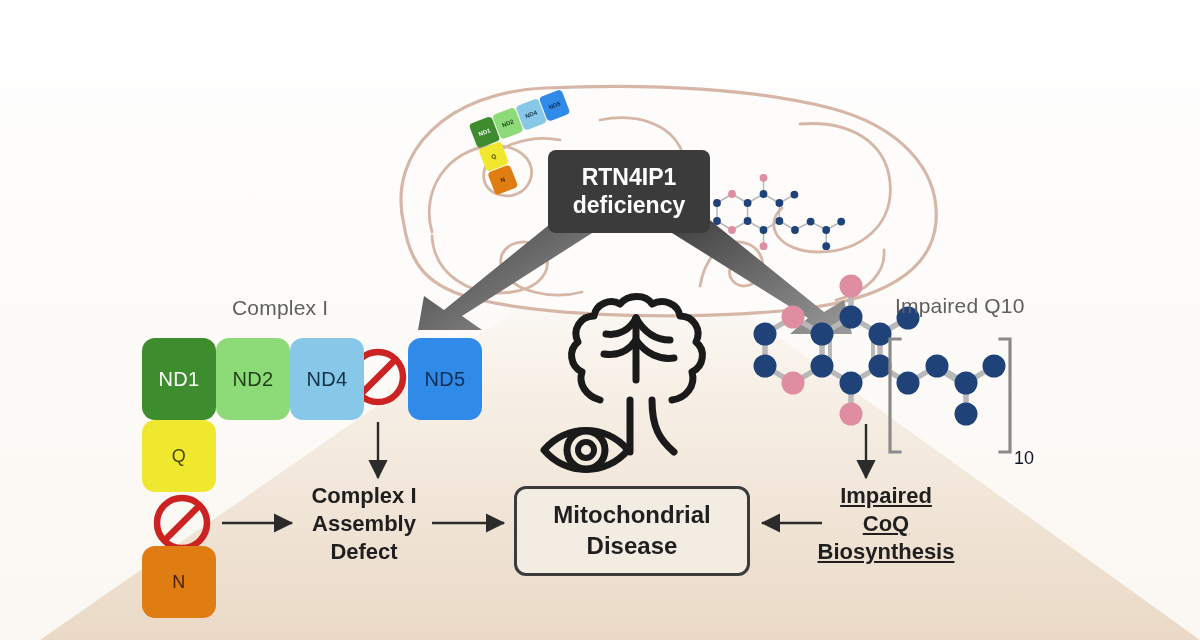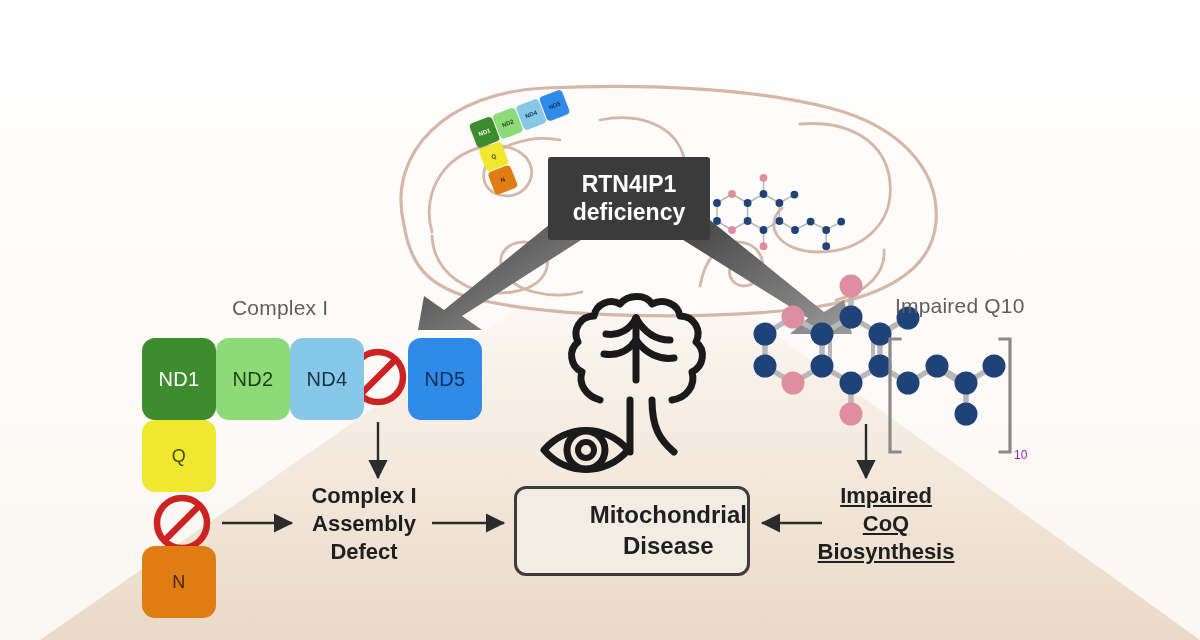--- a/index.html
+++ b/index.html
@@ -74,11 +74,11 @@
   #rtn-box {
     position: absolute;
     left: 548px;
-    top: 157px;
+    top: 150px;
     width: 162px;
     height: 83px;
     background: #3b3b3b;
-    border-radius: 3px;
+    border-radius: 8px;
     display: flex;
     flex-direction: column;
     align-items: center;

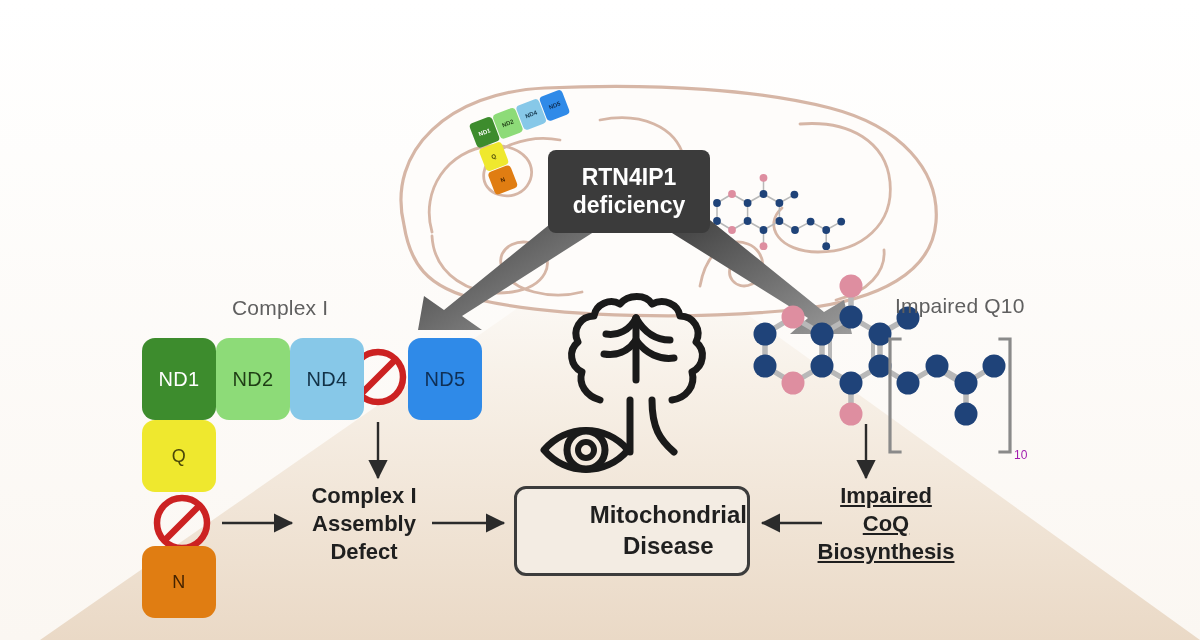--- a/index.html
+++ b/index.html
@@ -349,7 +349,7 @@
 CoQ
 Biosynthesis</div>
 
-  <div style="position:absolute; left:1014px; top:448px; font-size:12px; color:#a21caf;">10</div>
+  <div style="position:absolute; left:1014px; top:448px; font-size:18px; color:#0f172a;">10</div>
 
 </div>
 

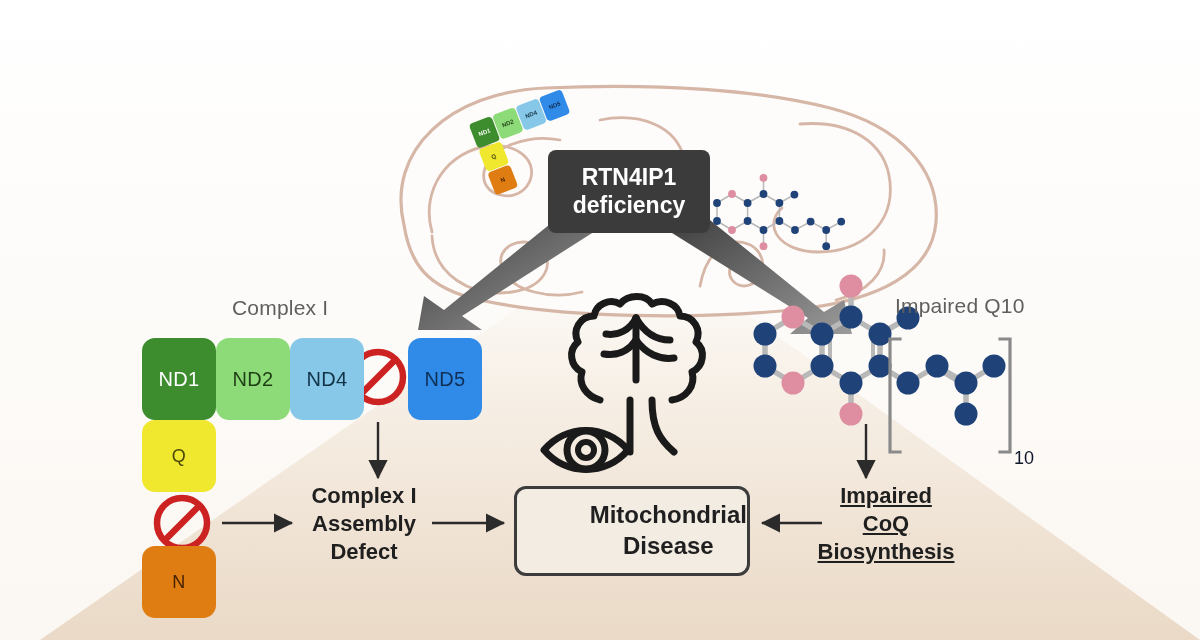--- a/index.html
+++ b/index.html
@@ -63,7 +63,7 @@
     background: #f3ece3;
     display: flex;
     align-items: center;
-    justify-content: flex-end;
+    justify-content: center;
     box-sizing: border-box;
   }
   #disease-box .flow-text {

